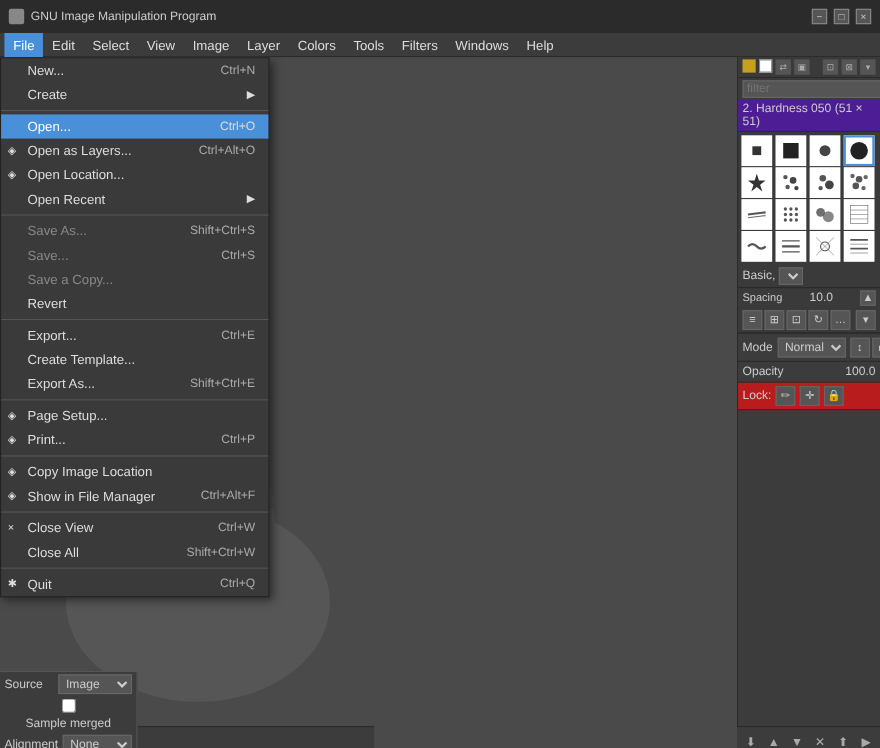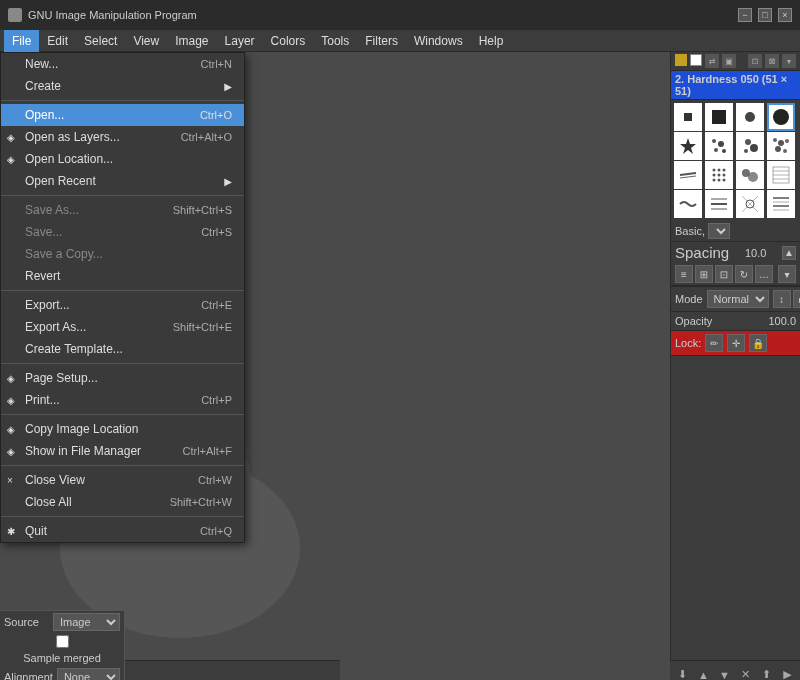--- a/index.html
+++ b/index.html
@@ -665,6 +665,10 @@
         </div>
       </div>
 
+      <div class="filter-row">
+        <input class="filter-input" type="text" placeholder="filter" style="">
+
+      </div>
 
       <div class="brush-info">2. Hardness 050 (51 × 51)</div>
 

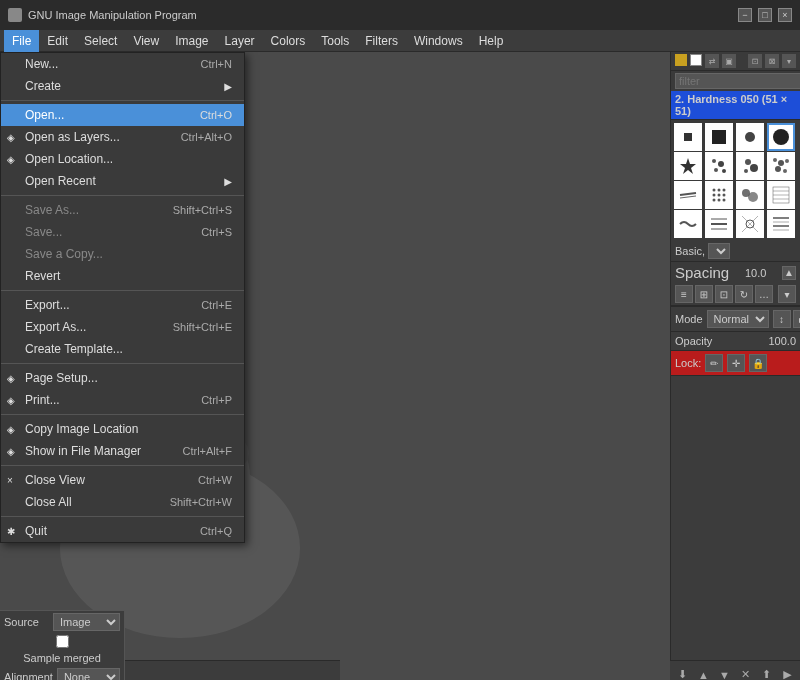--- a/index.html
+++ b/index.html
@@ -241,9 +241,8 @@
       padding: 2px 4px;
       font-size: 11px;
       color: #ccc;
-      background: #1d4ed8;
+      background: #4c1d95;
       border-bottom: 1px solid #2a2a2a;
-      font-weight: bold;
     }
 
     .brush-grid {

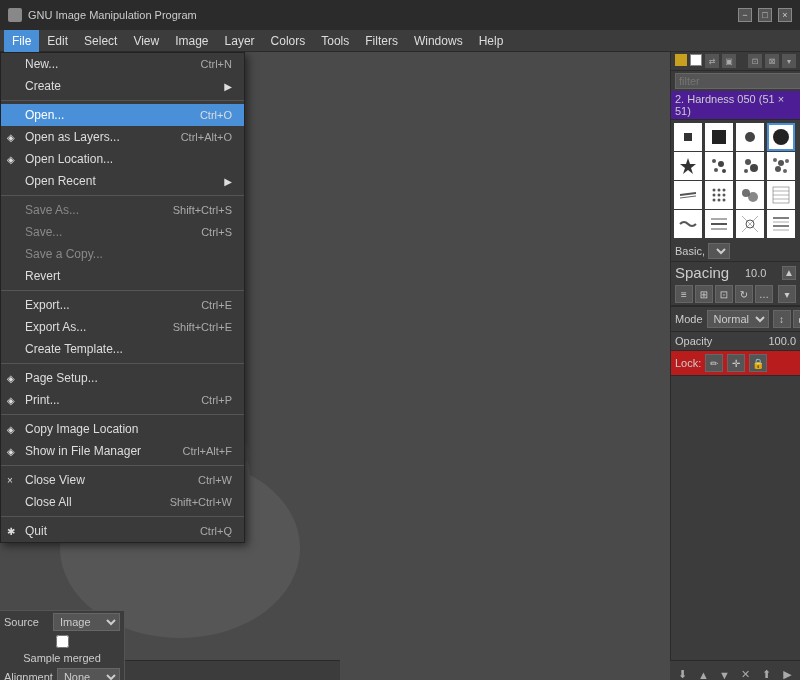--- a/index.html
+++ b/index.html
@@ -281,7 +281,7 @@
       border-top: 1px solid #2a2a2a;
     }
     .spacing-label {
-      font-size: 15px;
+      font-size: 10px;
       color: #ccc;
     }
     .spacing-value {

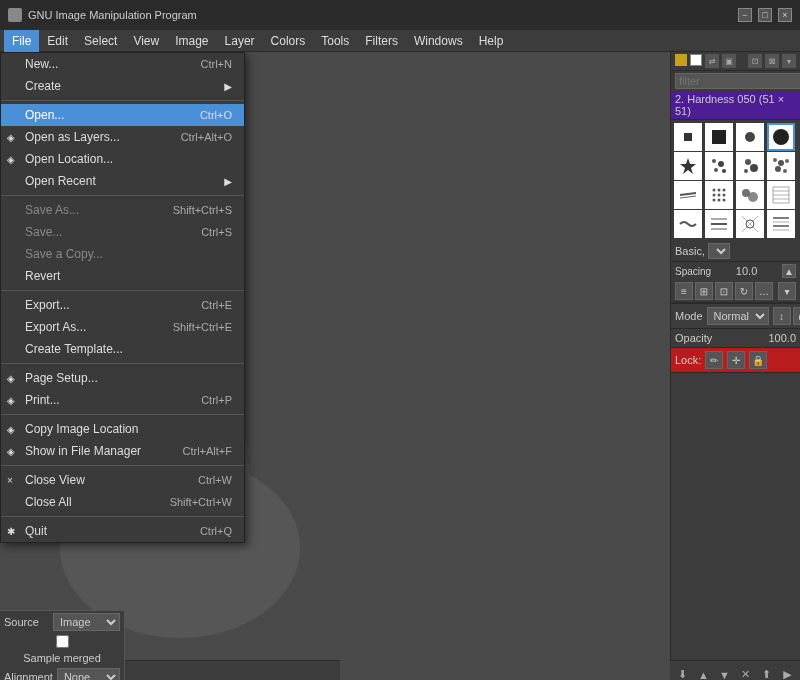--- a/index.html
+++ b/index.html
@@ -558,12 +558,12 @@
       </div>
 
       <div class="dropdown-item">
+        <span>Create Template...</span>
+      </div>
+
+      <div class="dropdown-item">
         <span>Export As...</span>
         <span class="shortcut">Shift+Ctrl+E</span>
-      </div>
-
-      <div class="dropdown-item">
-        <span>Create Template...</span>
       </div>
 
       <div class="dropdown-separator"></div>

